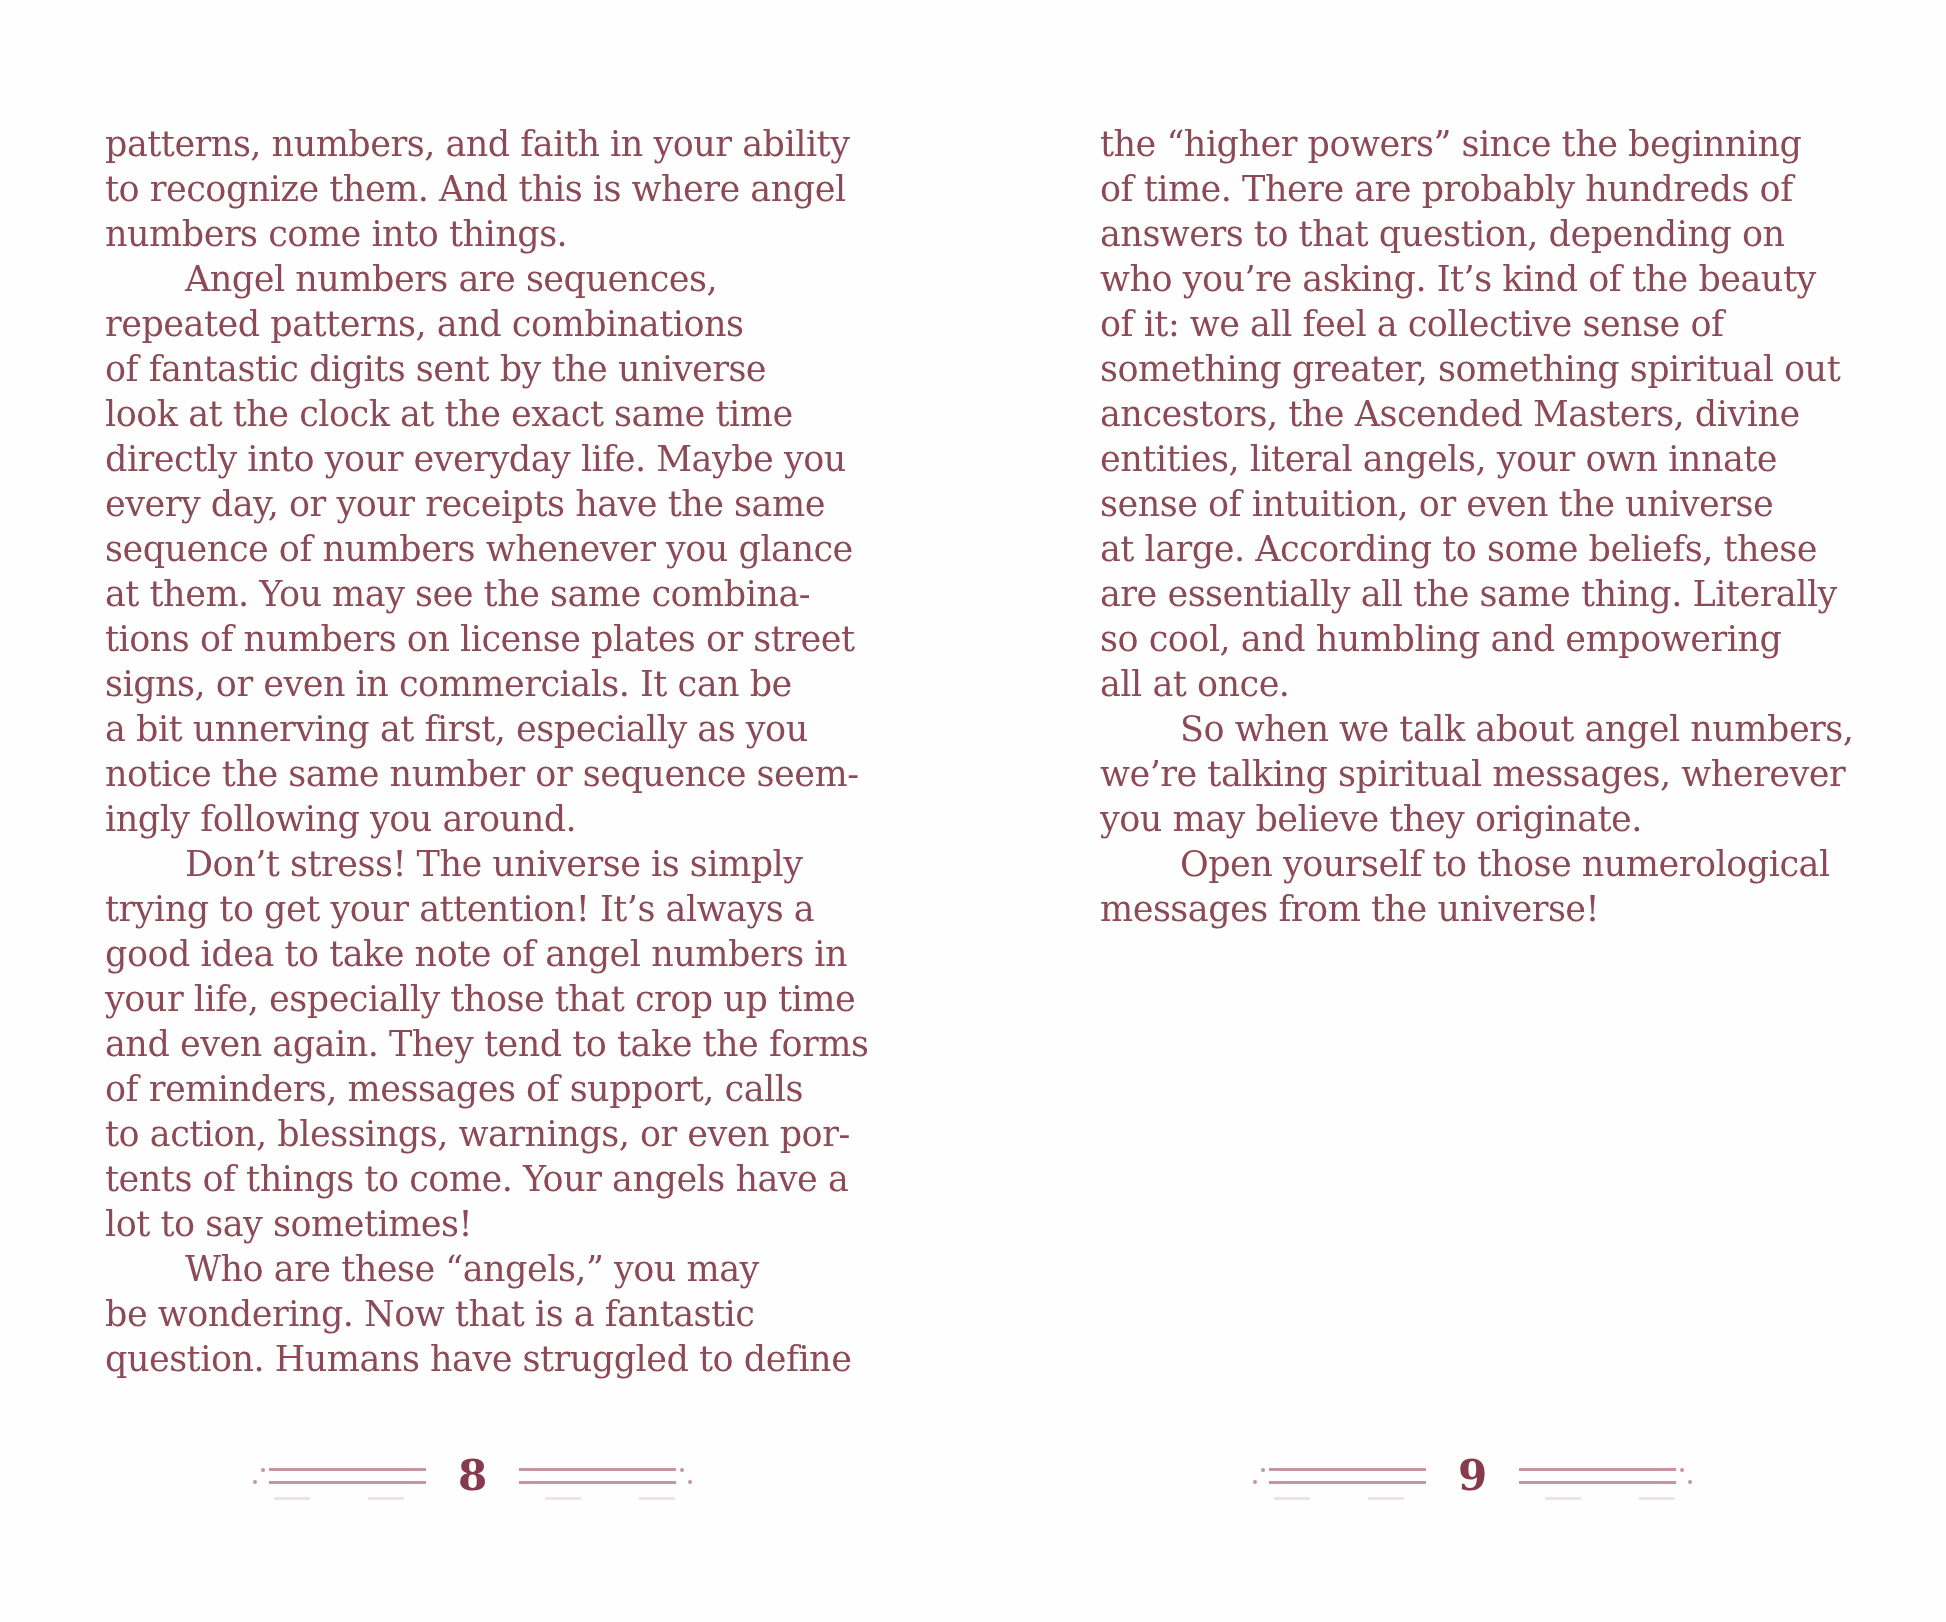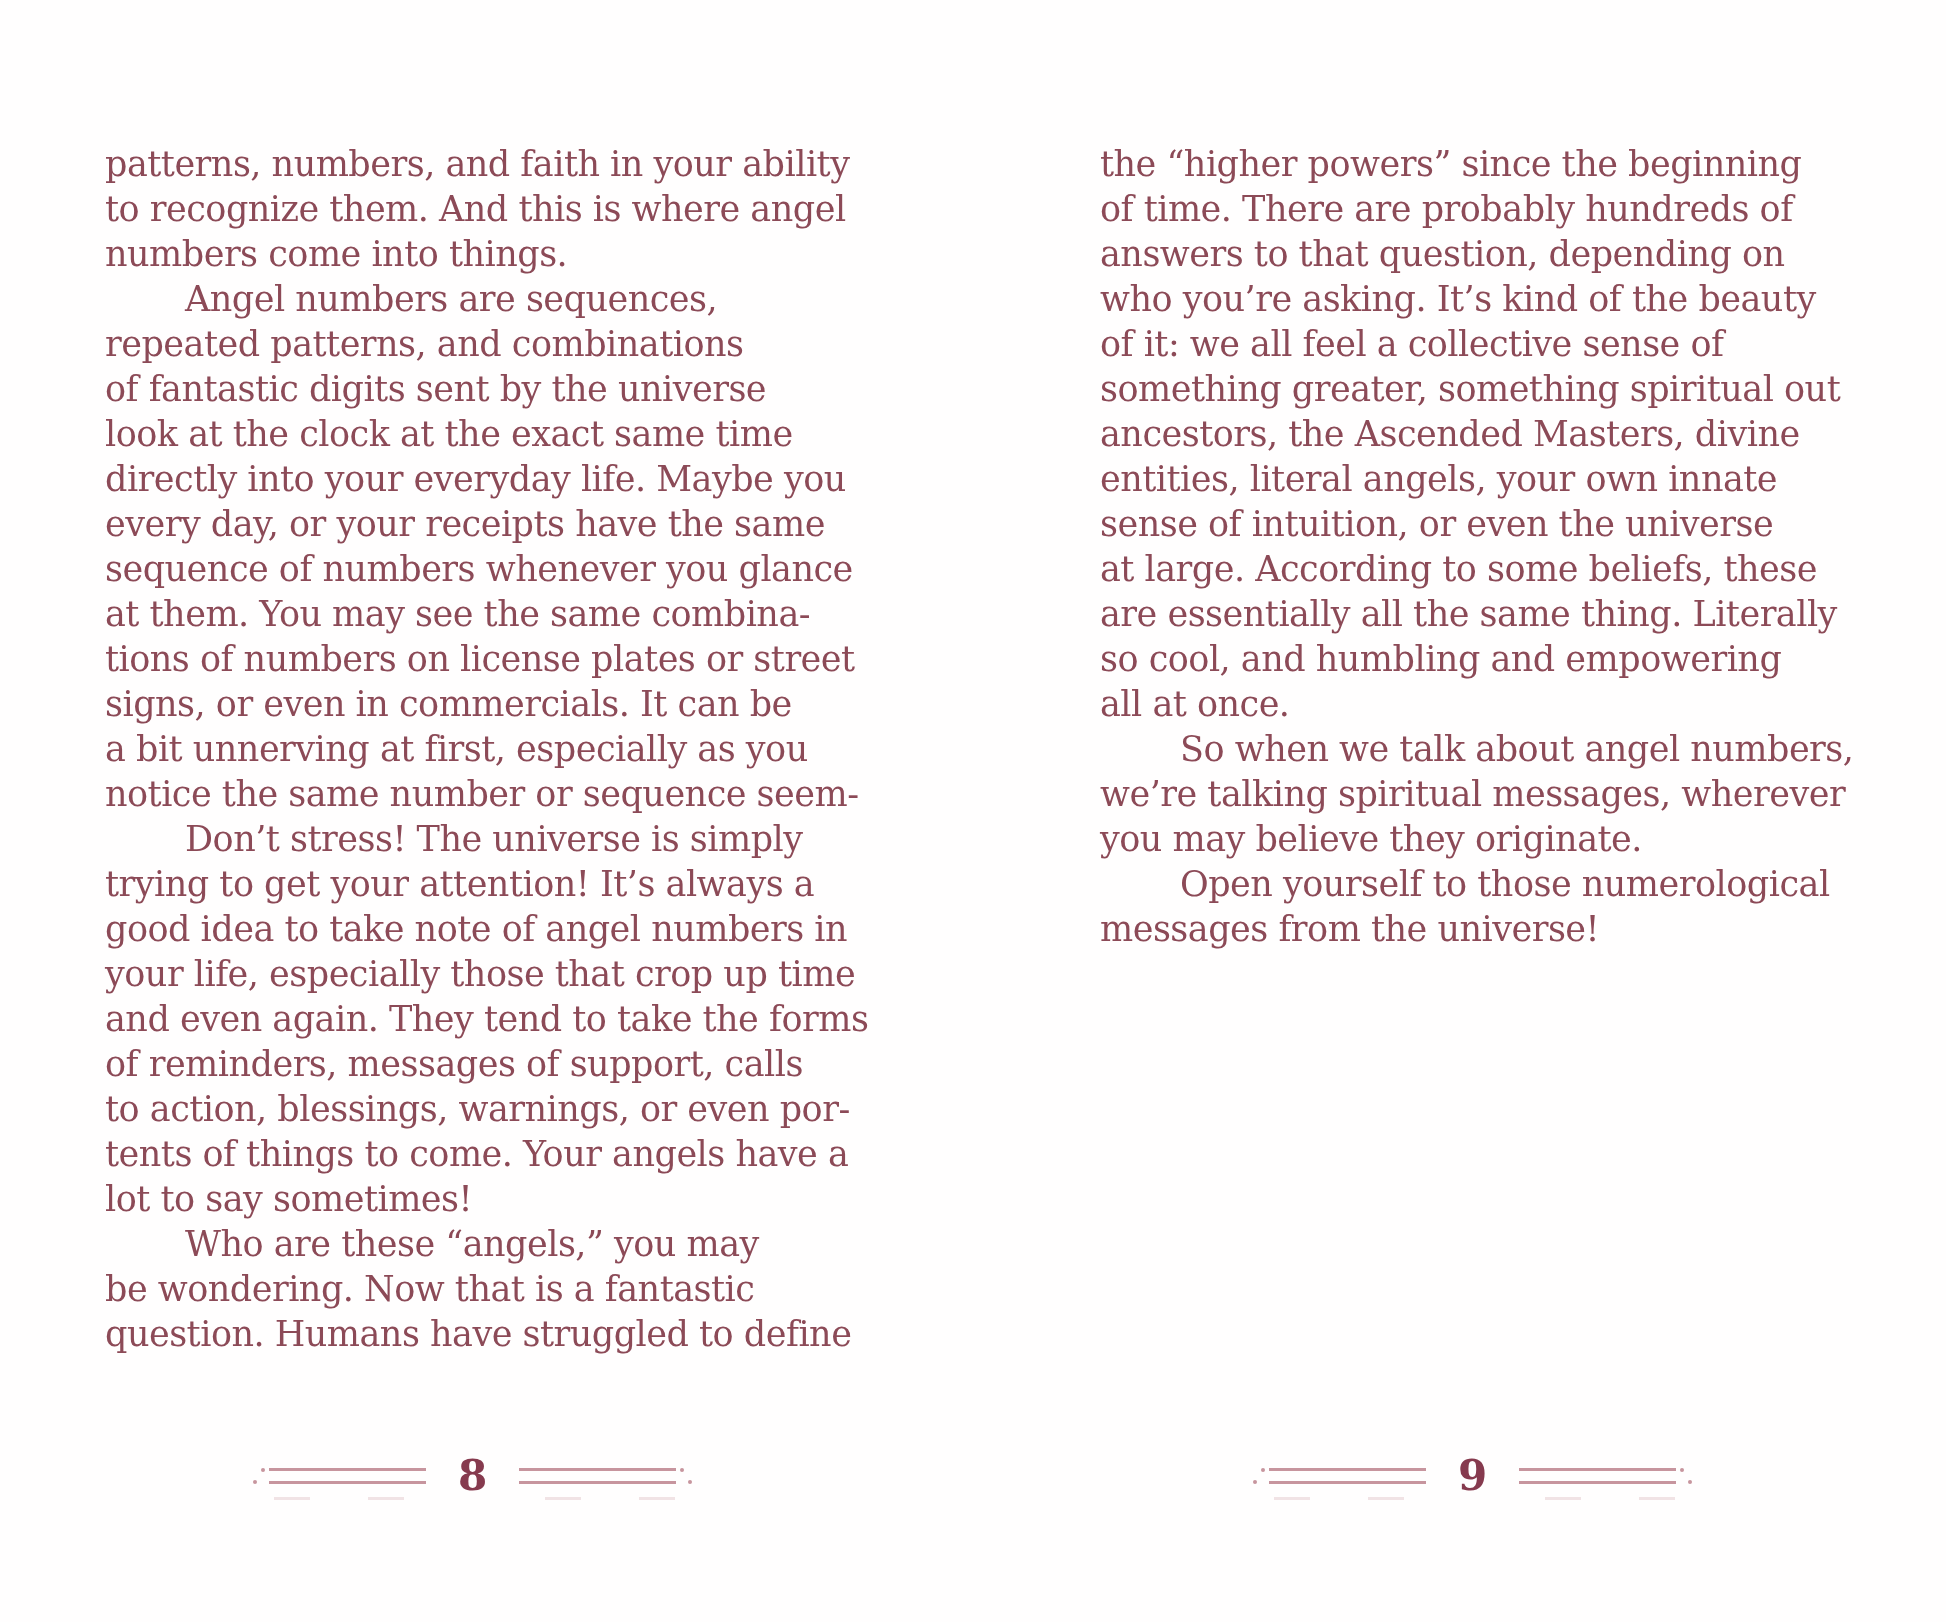--- a/index.html
+++ b/index.html
@@ -17,7 +17,7 @@
   }
   .text-column {
     position: absolute;
-    top: 142px;
+    top: 122px;
     width: 760px;
   }
   .text-column .text-line {

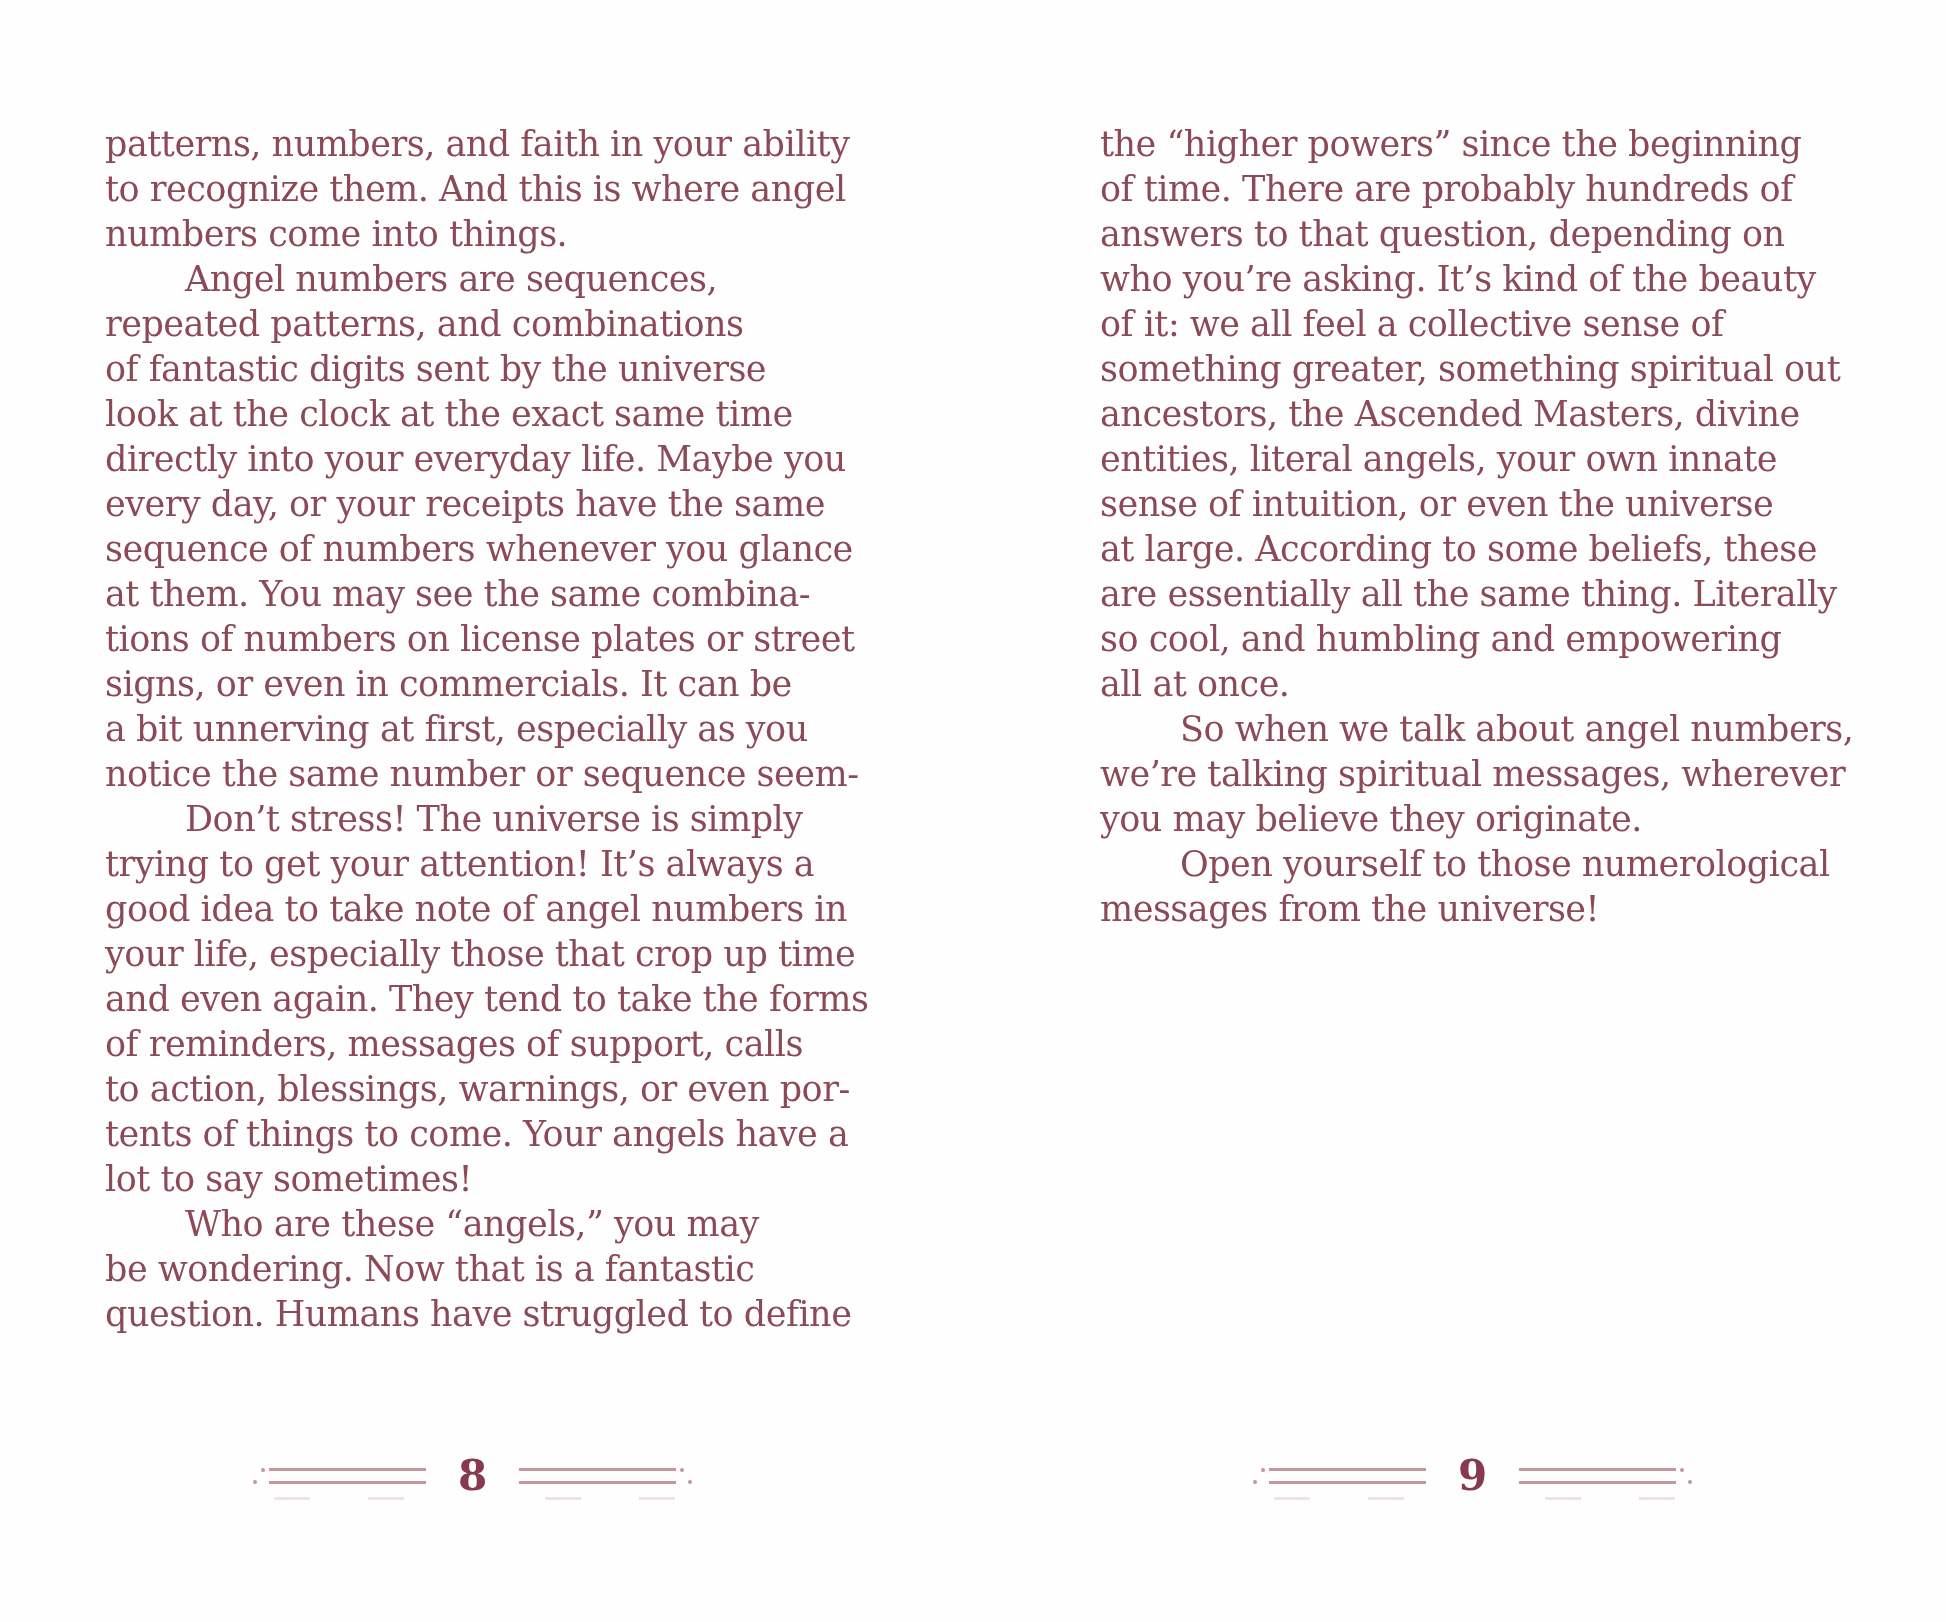--- a/index.html
+++ b/index.html
@@ -120,6 +120,7 @@
       <div class="text-line">signs, or even in commercials. It can be</div>
       <div class="text-line">a bit unnerving at first, especially as you</div>
       <div class="text-line">notice the same number or sequence seem-</div>
+      <div class="text-line">ingly following you around.</div>
       <div class="text-line indent">Don’t stress! The universe is simply</div>
       <div class="text-line">trying to get your attention! It’s always a</div>
       <div class="text-line">good idea to take note of angel numbers in</div>

